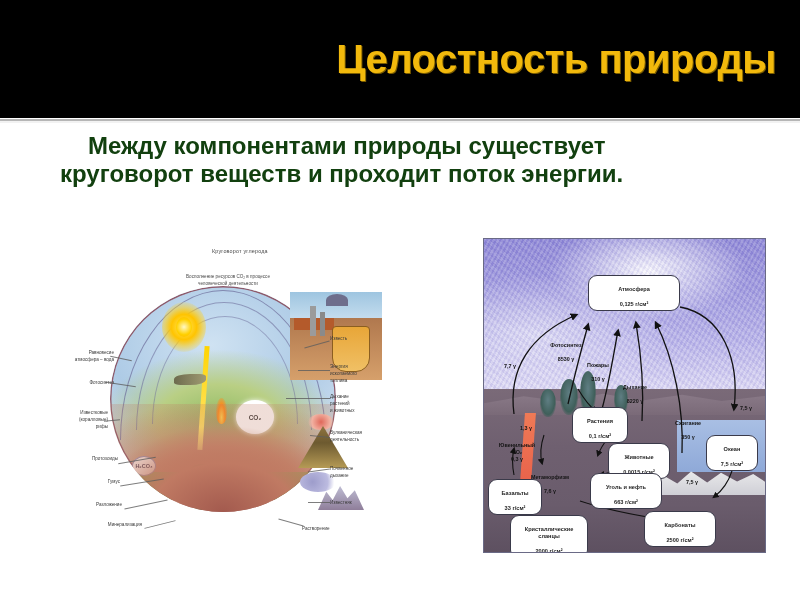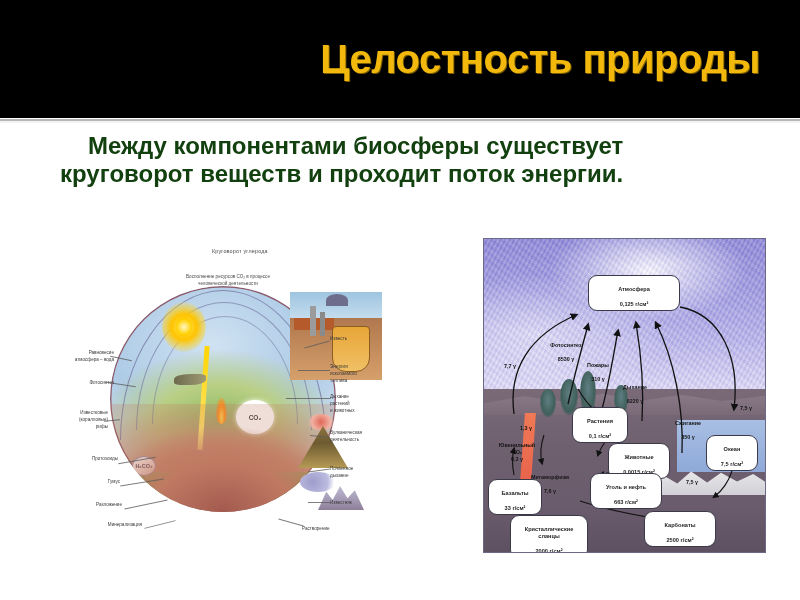--- a/index.html
+++ b/index.html
@@ -22,7 +22,7 @@
     font-size:40px;
     font-weight:bold;
     letter-spacing:-0.5px;
-    padding-right:40px;
+    padding-right:24px;
     white-space:nowrap;
     text-shadow:1px 1px 0 #7a5c00;
   }

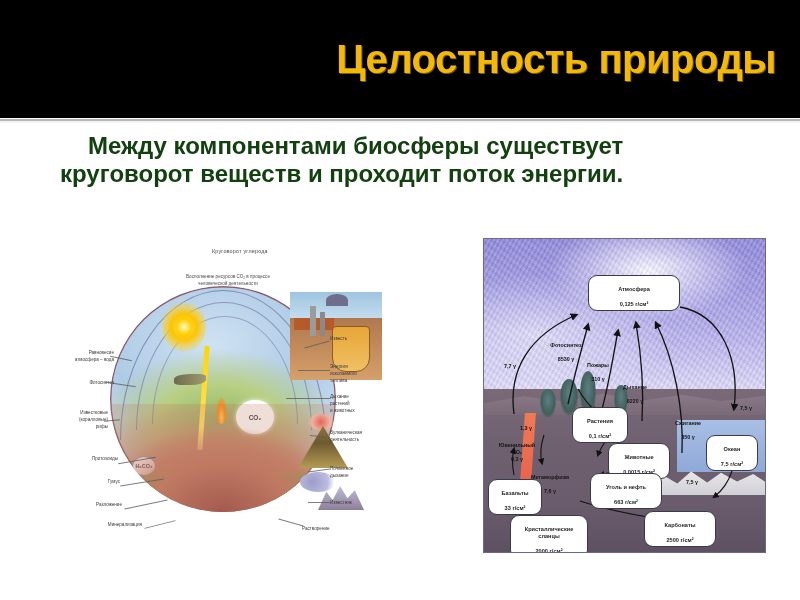--- a/index.html
+++ b/index.html
@@ -257,7 +257,7 @@
 </div>
 <div class="title-rule"></div>
 
-<div class="subtitle">Между компонентами биосферы существует круговорот веществ и проходит поток энергии.</div>
+<div class="subtitle">Между компонентами природы существует круговорот веществ и проходит поток энергии.</div>
 
 <div class="figures">
 

